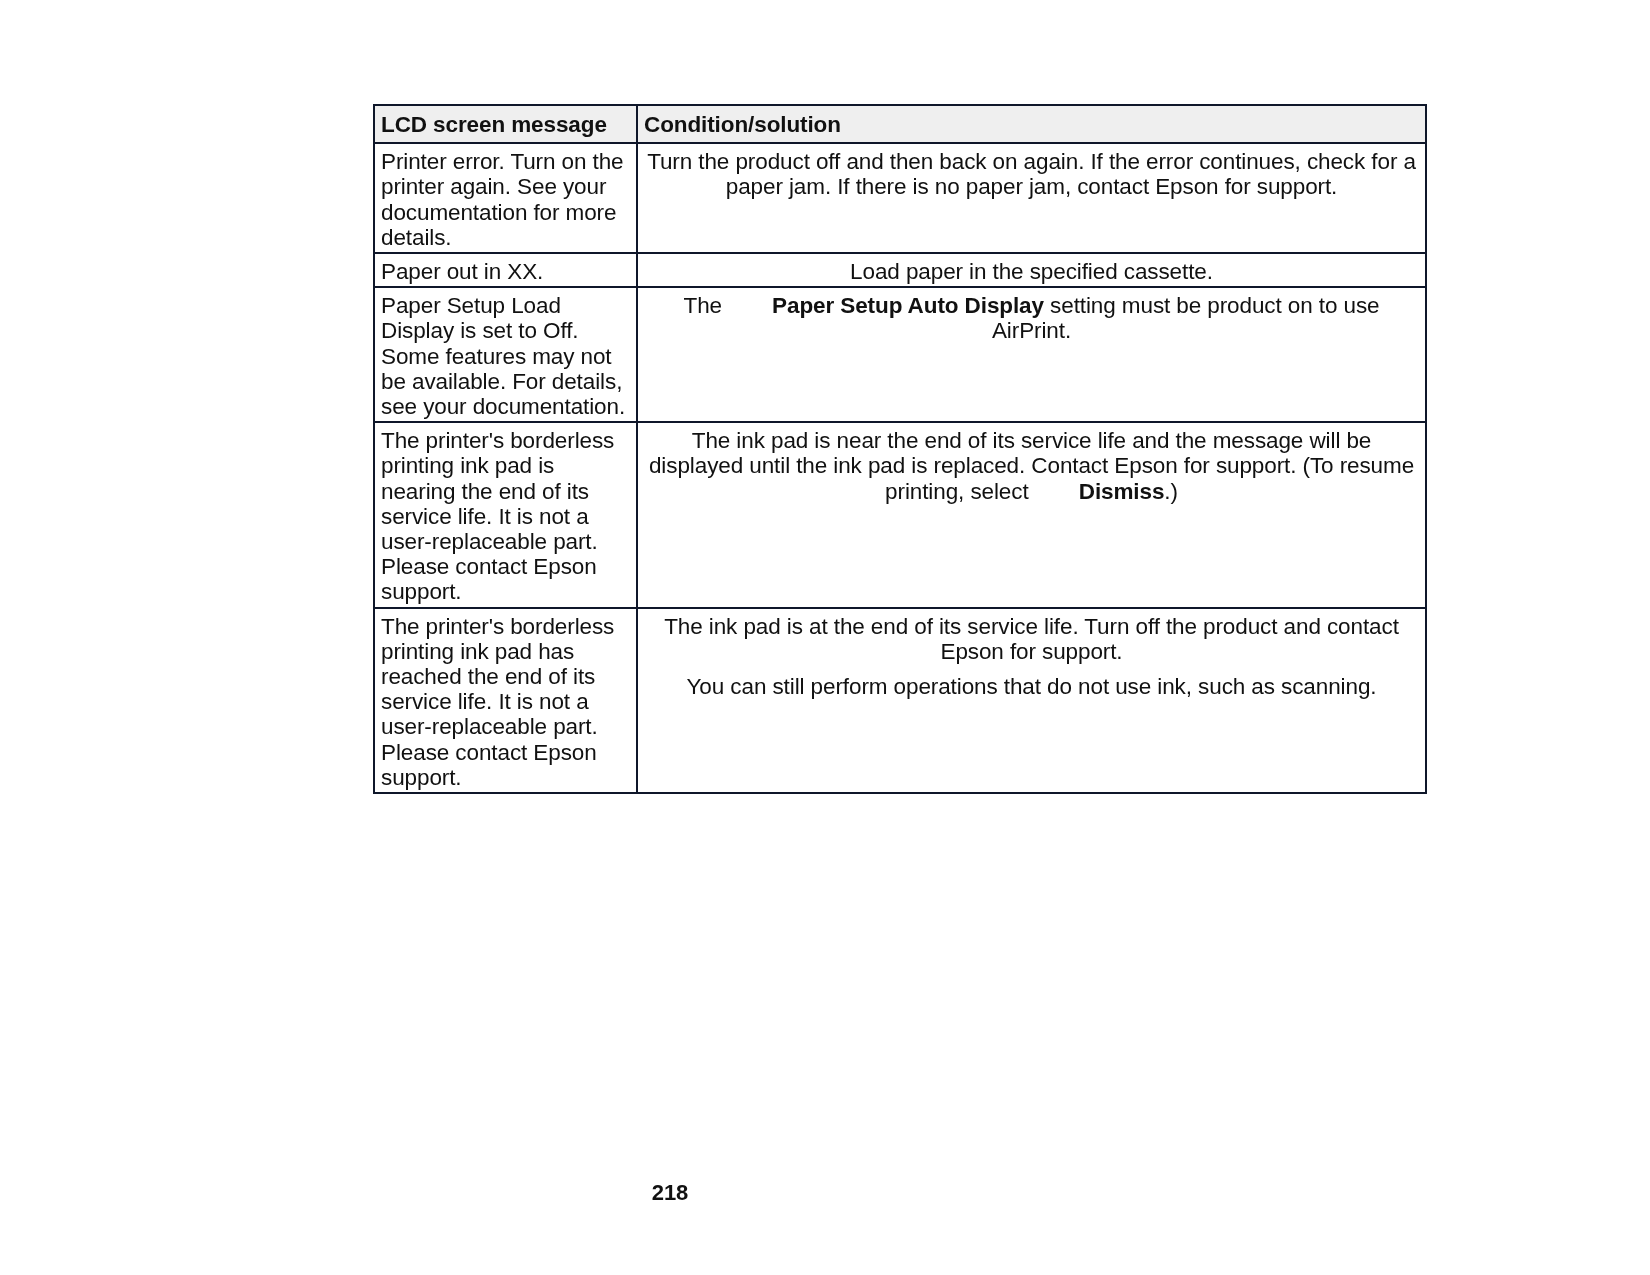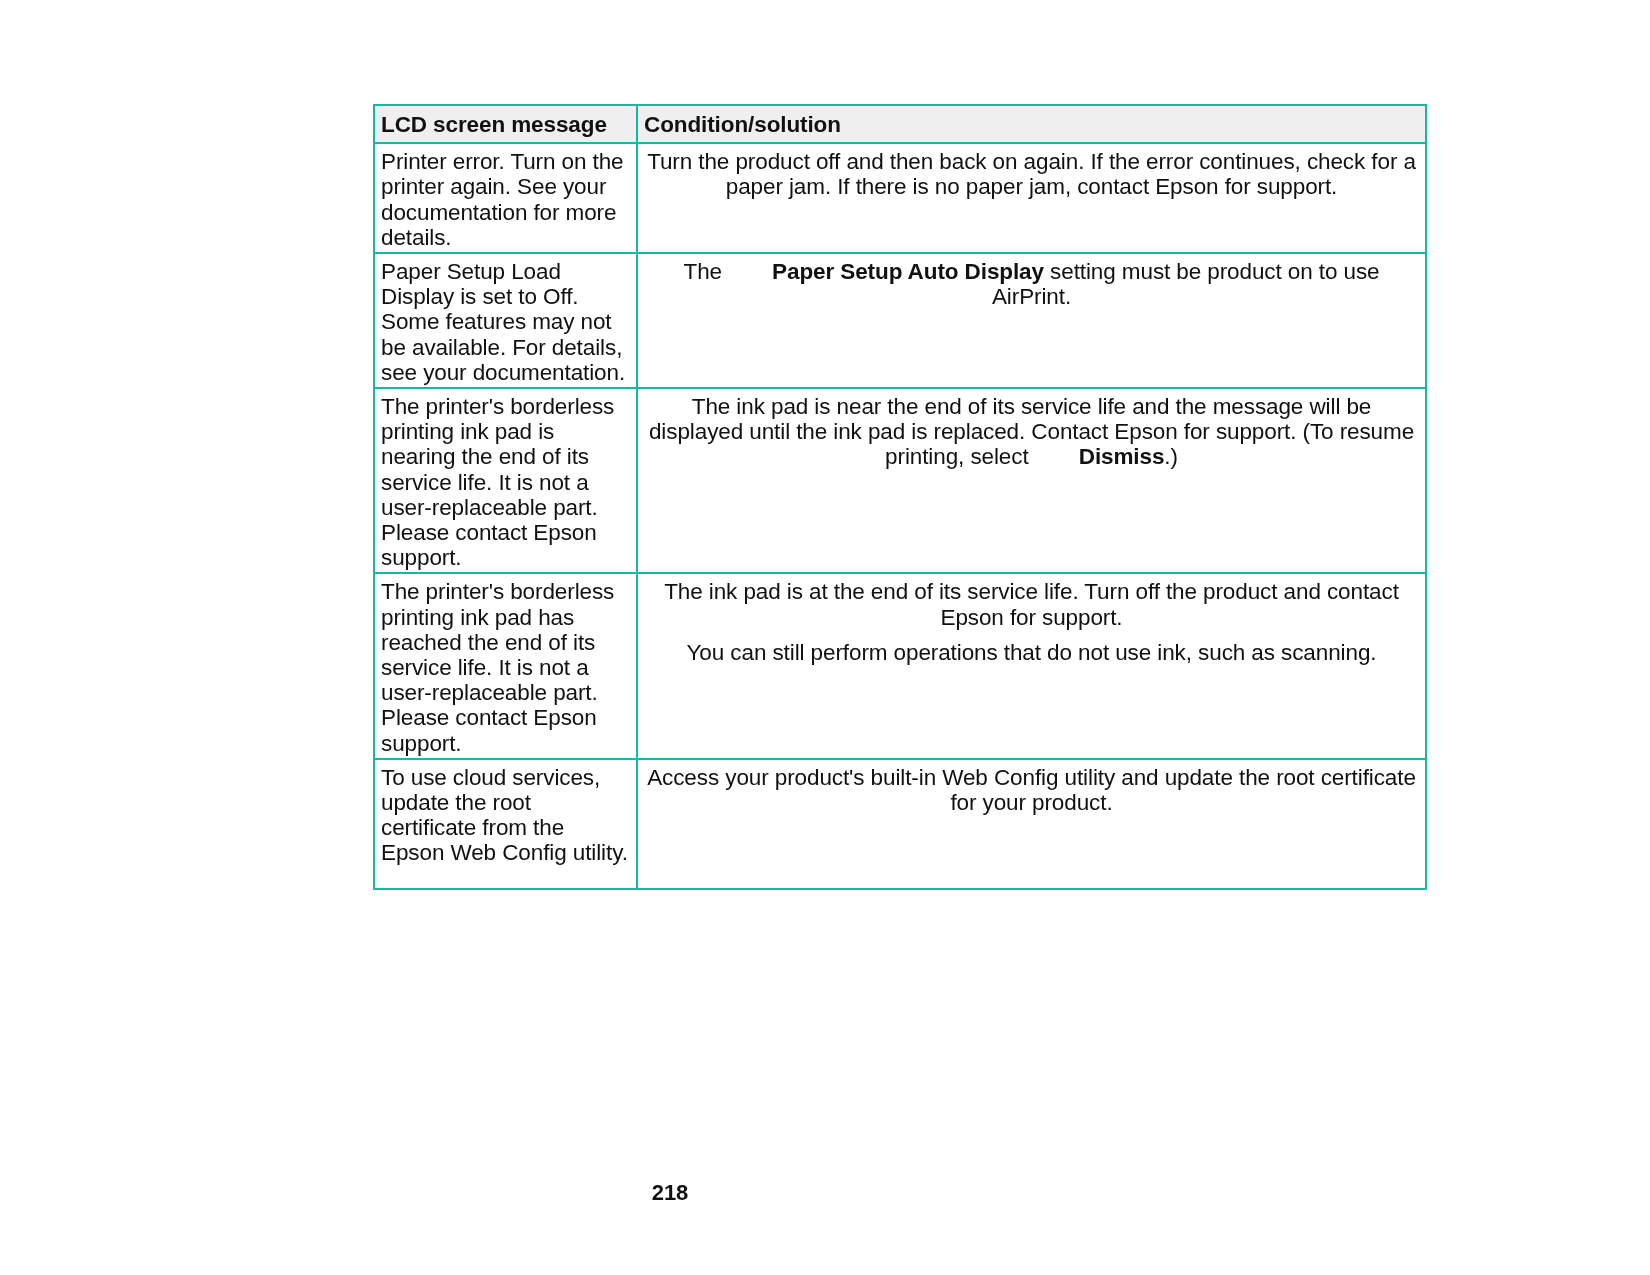--- a/index.html
+++ b/index.html
@@ -27,7 +27,7 @@
     .doc-table col.c1 { width: 263px; }
     .doc-table col.c2 { width: 789px; }
     .doc-table th, .doc-table td {
-      border: 2px solid #14b8a6;
+      border: 2px solid #0f172a;
       vertical-align: top;
       text-align: left;
       font-size: 22.5px;

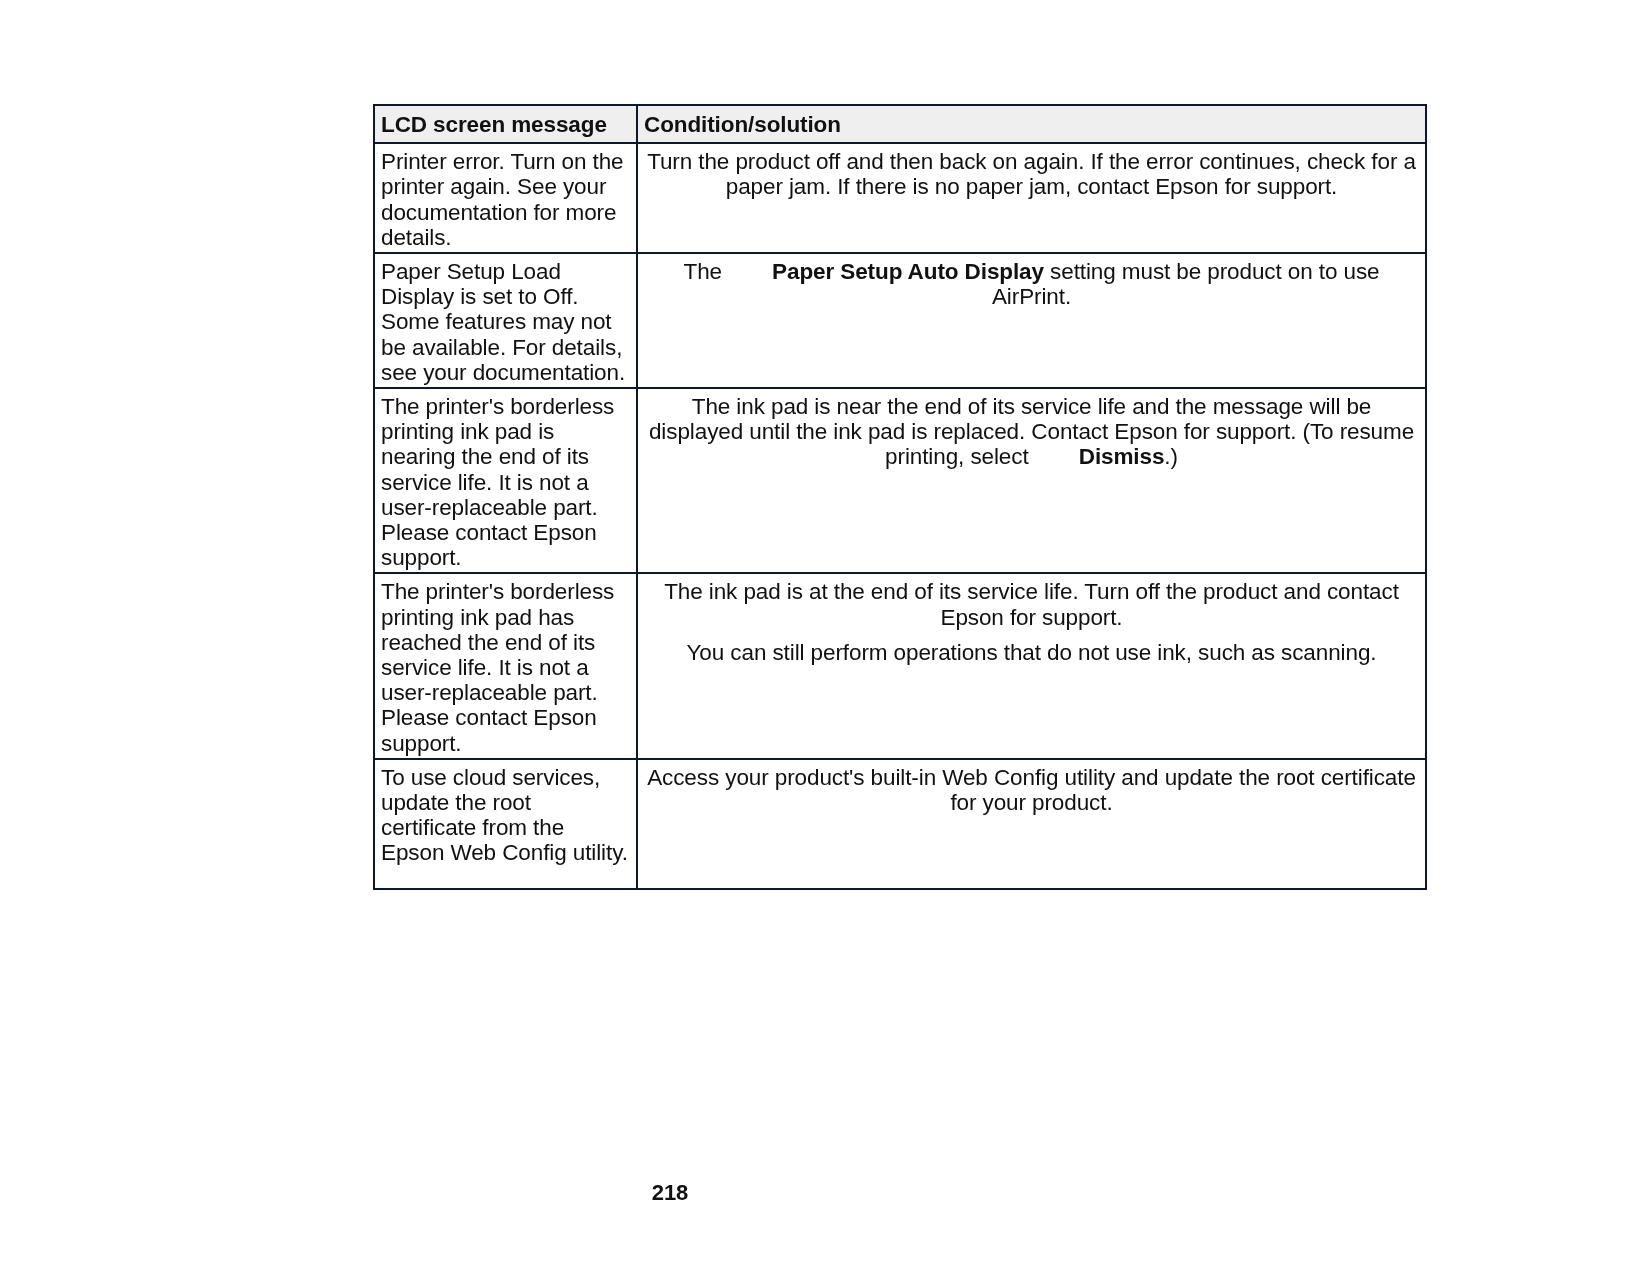--- a/index.html
+++ b/index.html
@@ -88,6 +88,12 @@
           <p><span>Turn the product off and then back on again. If the error continues, check for a paper jam. If there is no paper jam, contact Epson for support.</span></p>
         </td>
     </tr>
+    <tr class="r2">
+      <td>Paper out in XX.</td>
+      <td>
+          <p><span>Load paper in the specified cassette.</span></p>
+        </td>
+    </tr>
     <tr class="r3">
       <td>Paper Setup Load Display is set to Off. Some features may not be available. For details, see your documentation.</td>
       <td>

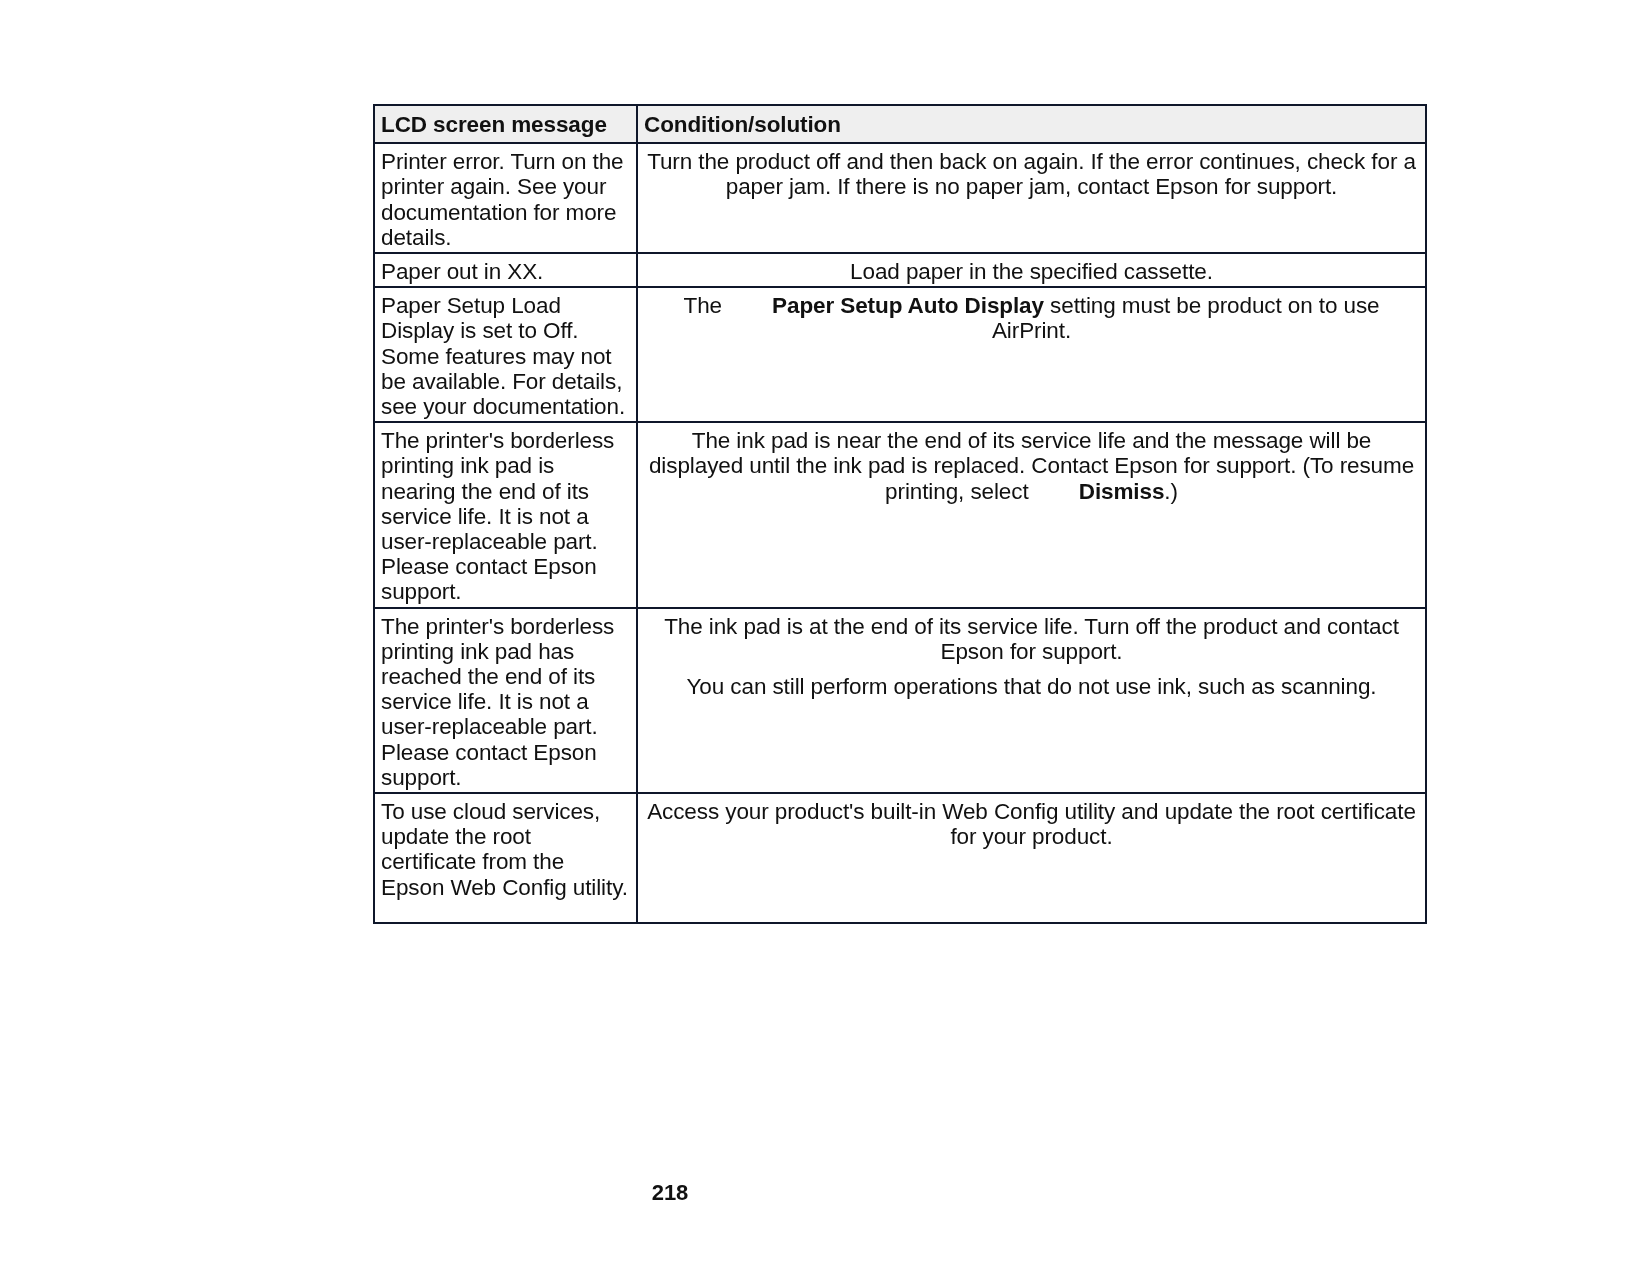--- a/index.html
+++ b/index.html
@@ -113,12 +113,6 @@
           <p><span>You can still perform operations that do not use ink, such as scanning.</span></p>
         </td>
     </tr>
-    <tr class="r6">
-      <td>To use cloud services, update the root certificate from the Epson Web Config utility.</td>
-      <td>
-          <p><span>Access your product's built-in Web Config utility and update the root certificate for your product.</span></p>
-        </td>
-    </tr>
   </tbody>
 </table>
 

